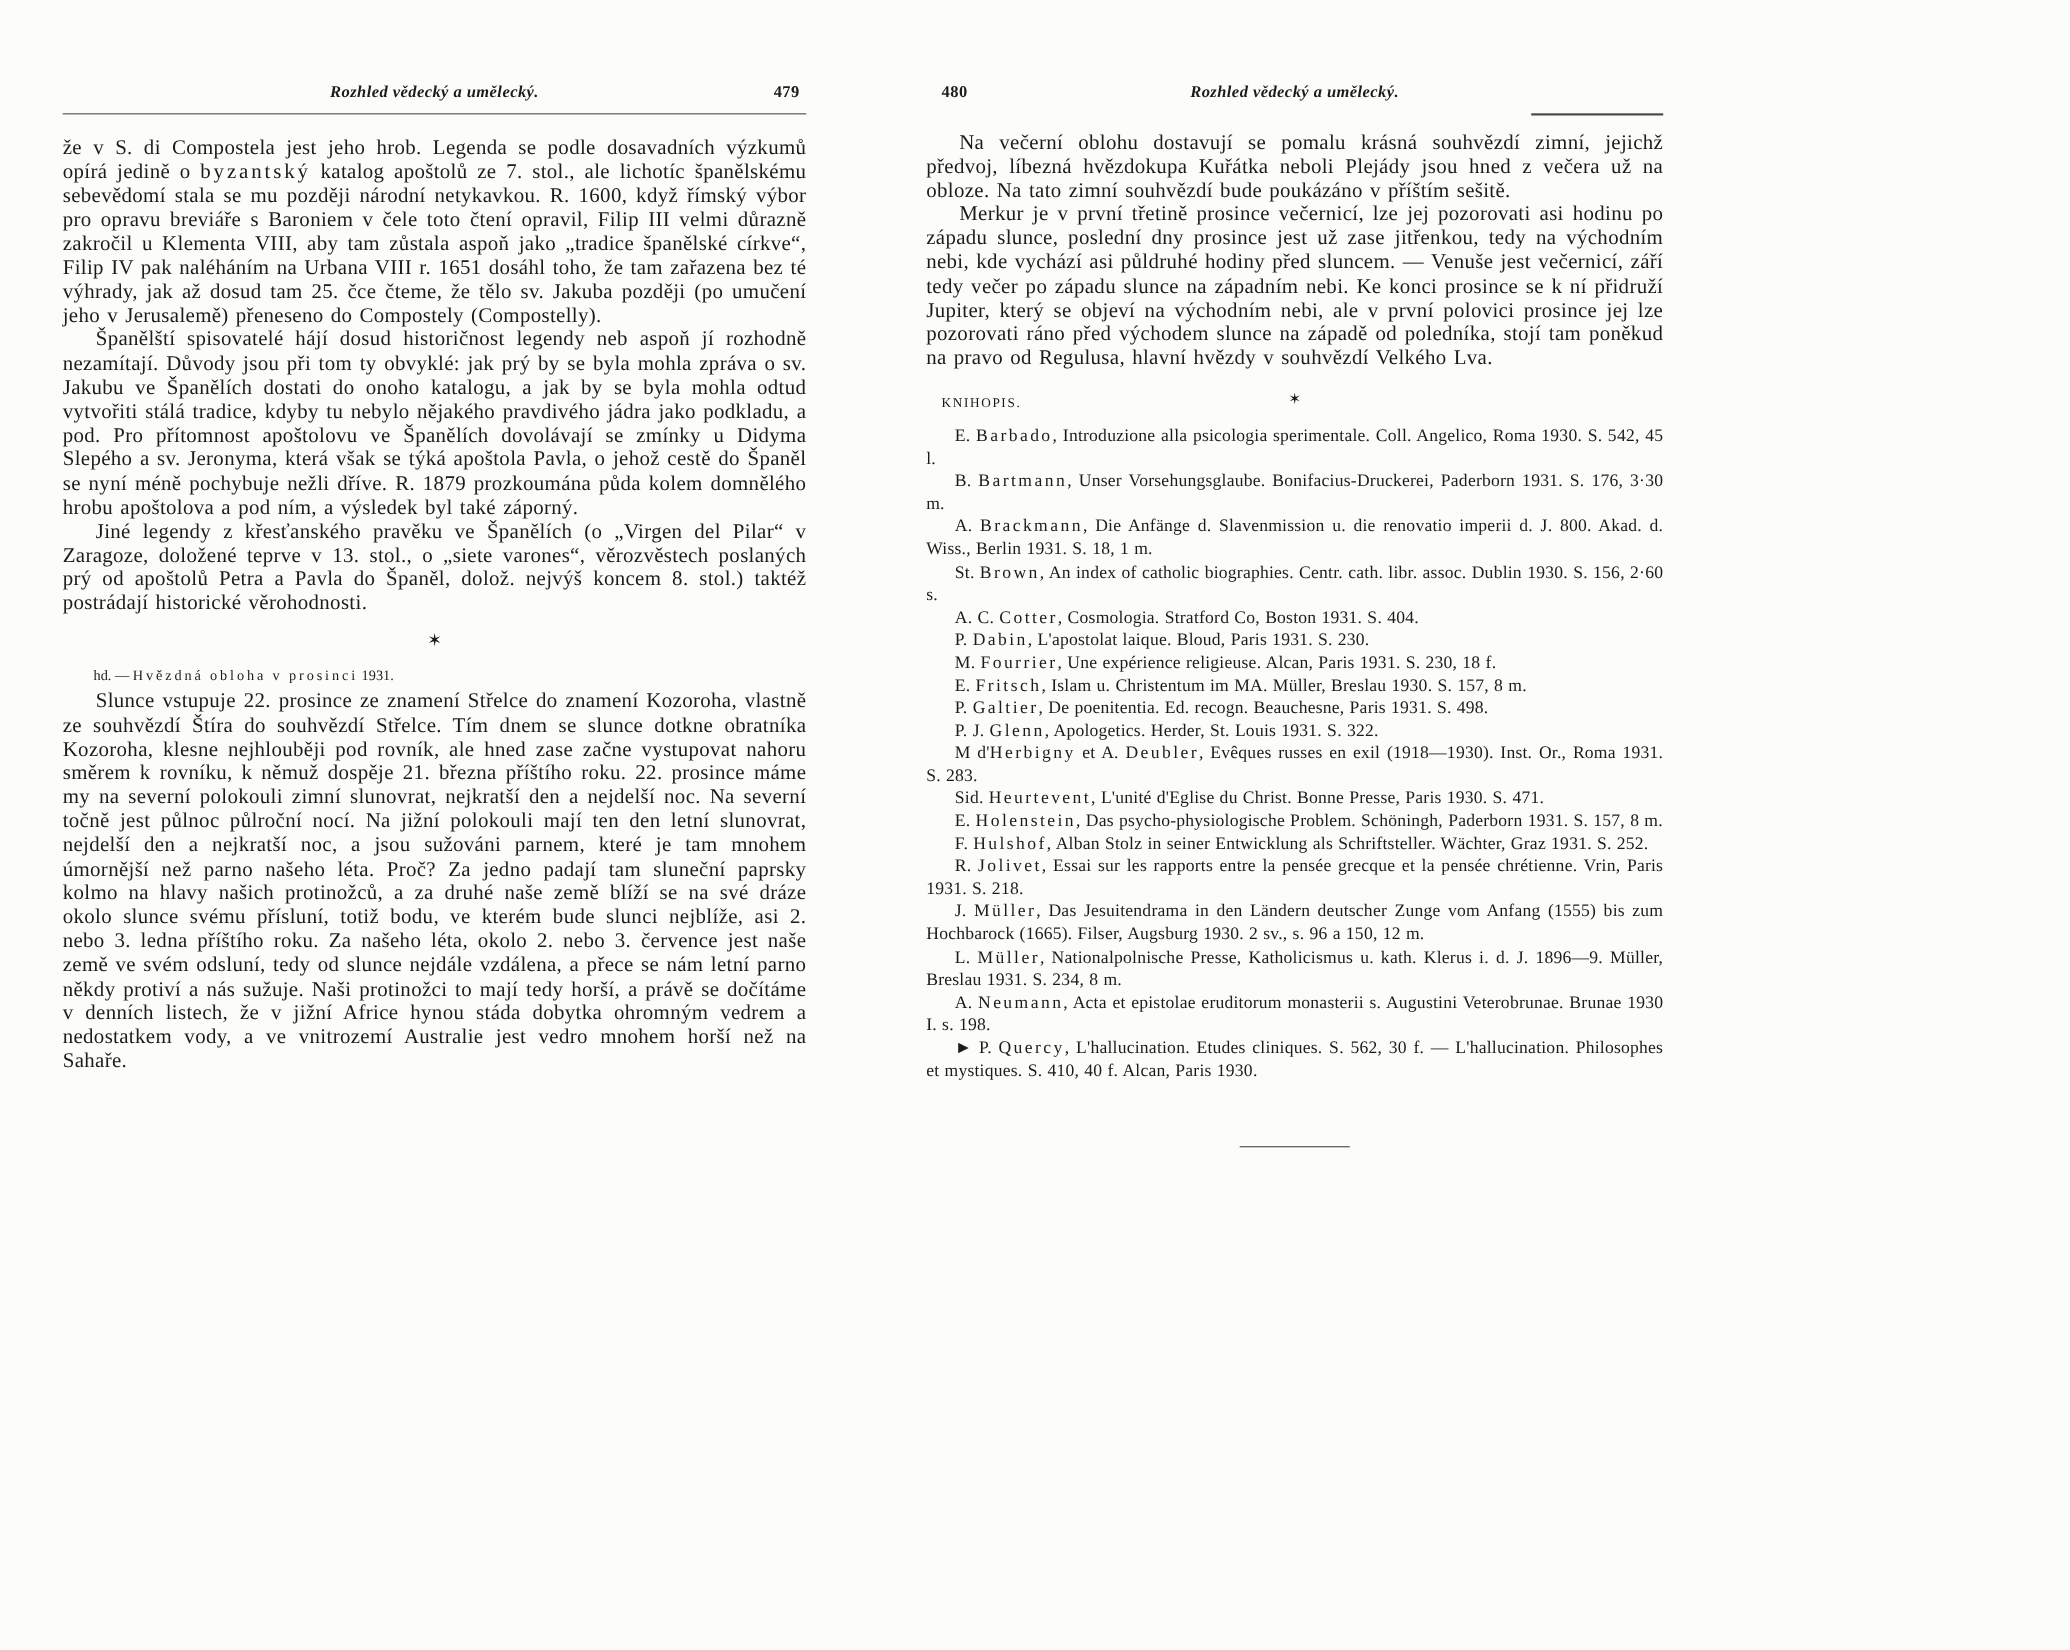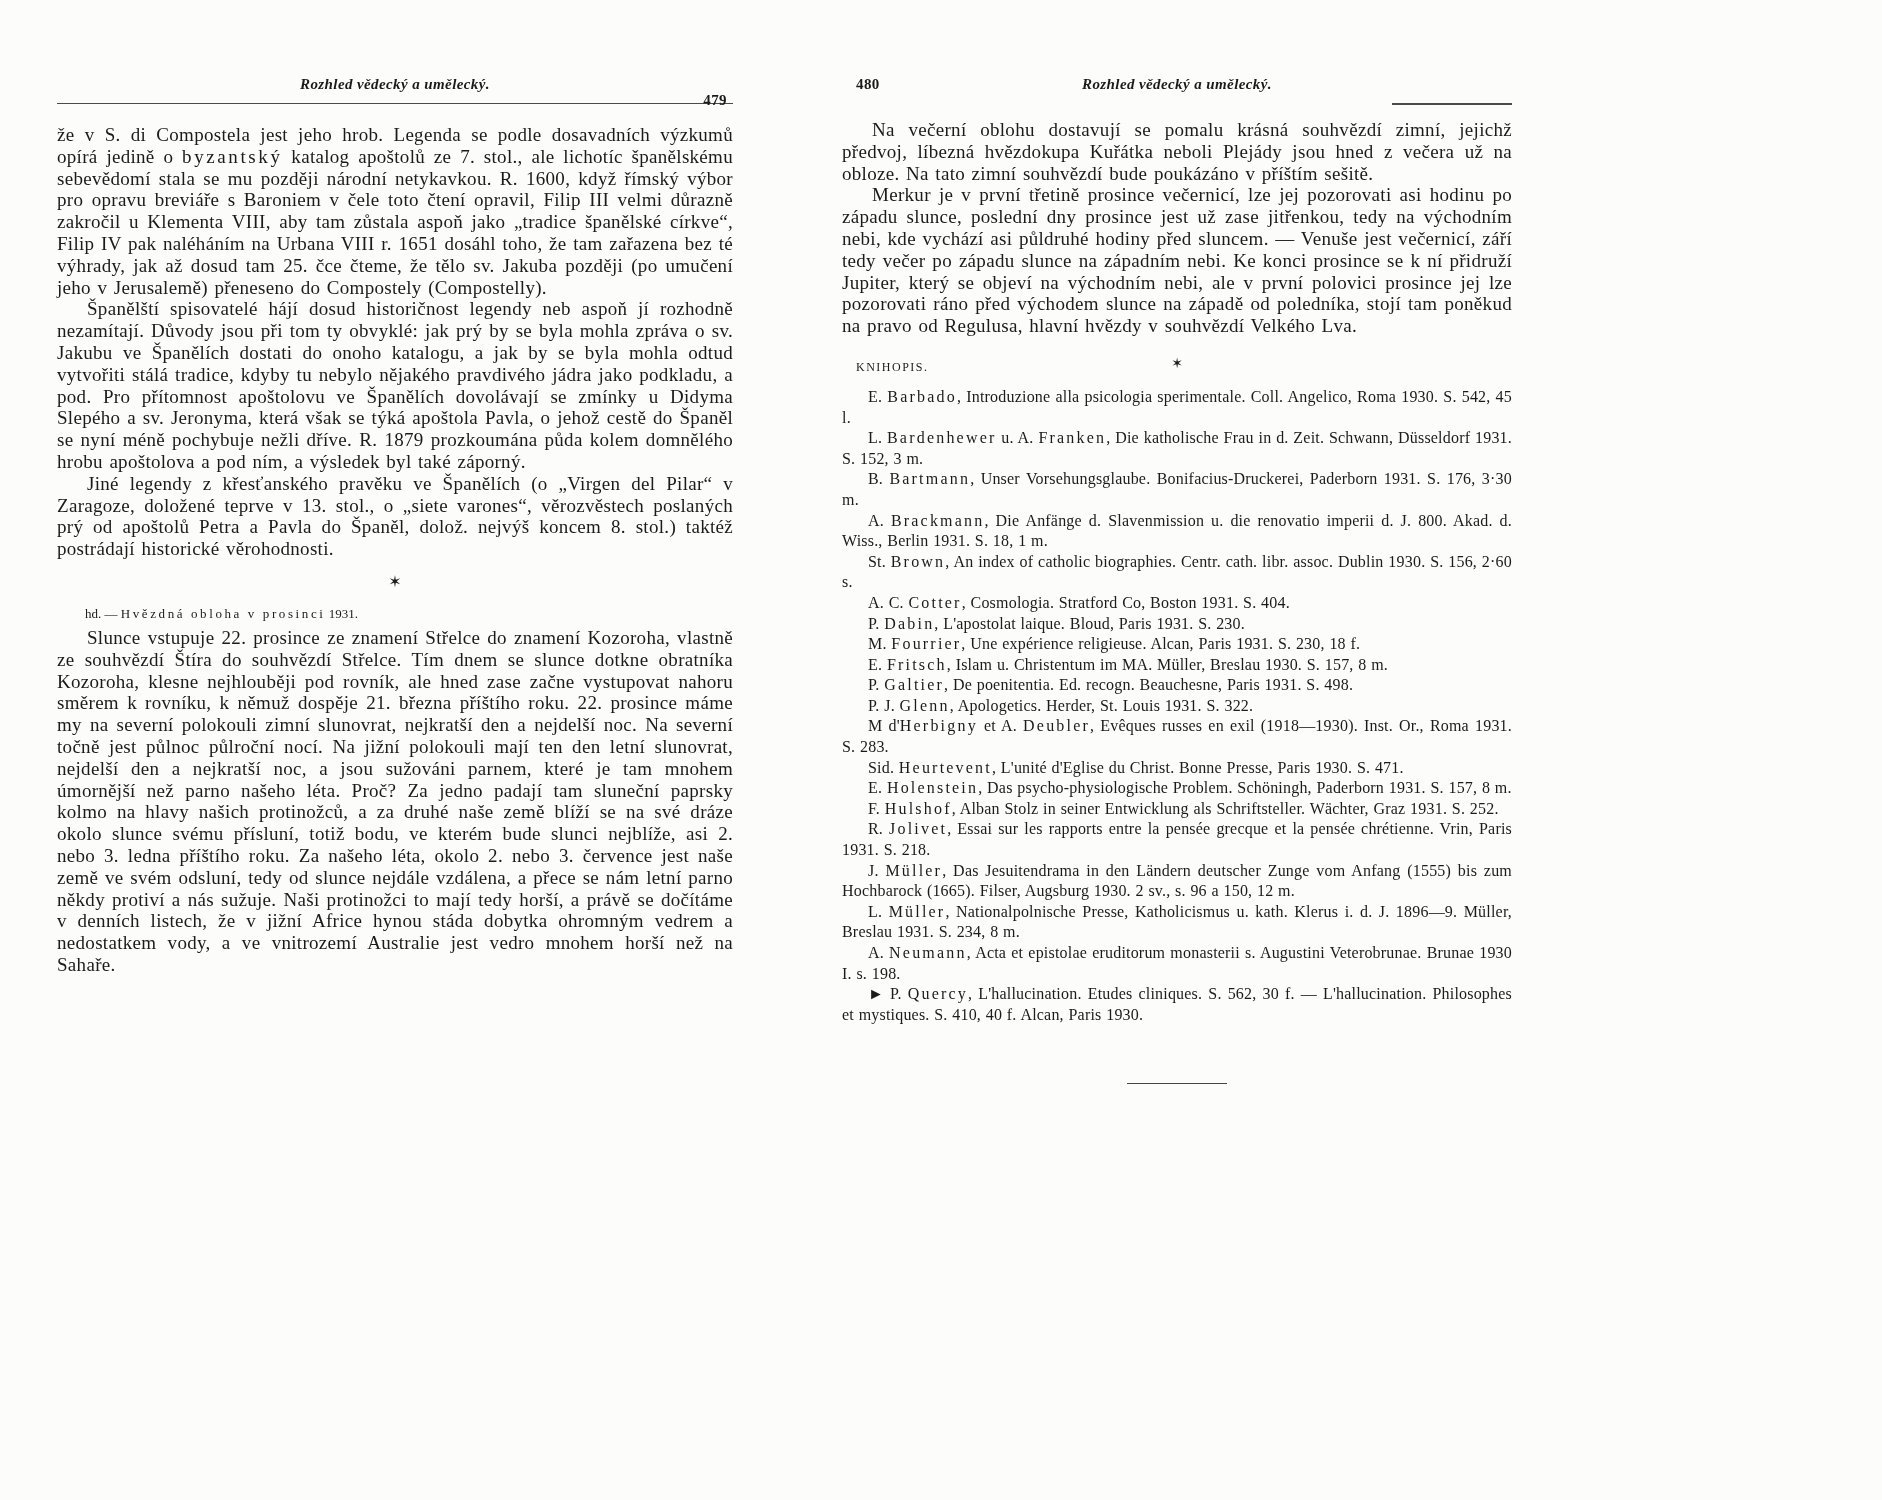--- a/index.html
+++ b/index.html
@@ -19,7 +19,7 @@
 
   .header { position: relative; height: 22px; font-size: 15px; font-weight: bold; letter-spacing: 0.4px; }
   .header .h-title { display: block; text-align: center; font-style: italic; }
-  .header .h-num-right { position: absolute; right: 6px; top: 16px; }
+  .header .h-num-right { position: absolute; right: 6px; top: 0; }
   .header .h-num-left  { position: absolute; left: 14px; top: 0; }
   .header-rule { border-top: 1.6px solid #4a4a4a; margin-top: 5px; }
   .header-rule.short { width: 120px; margin-left: auto; border-top-width: 2px; }

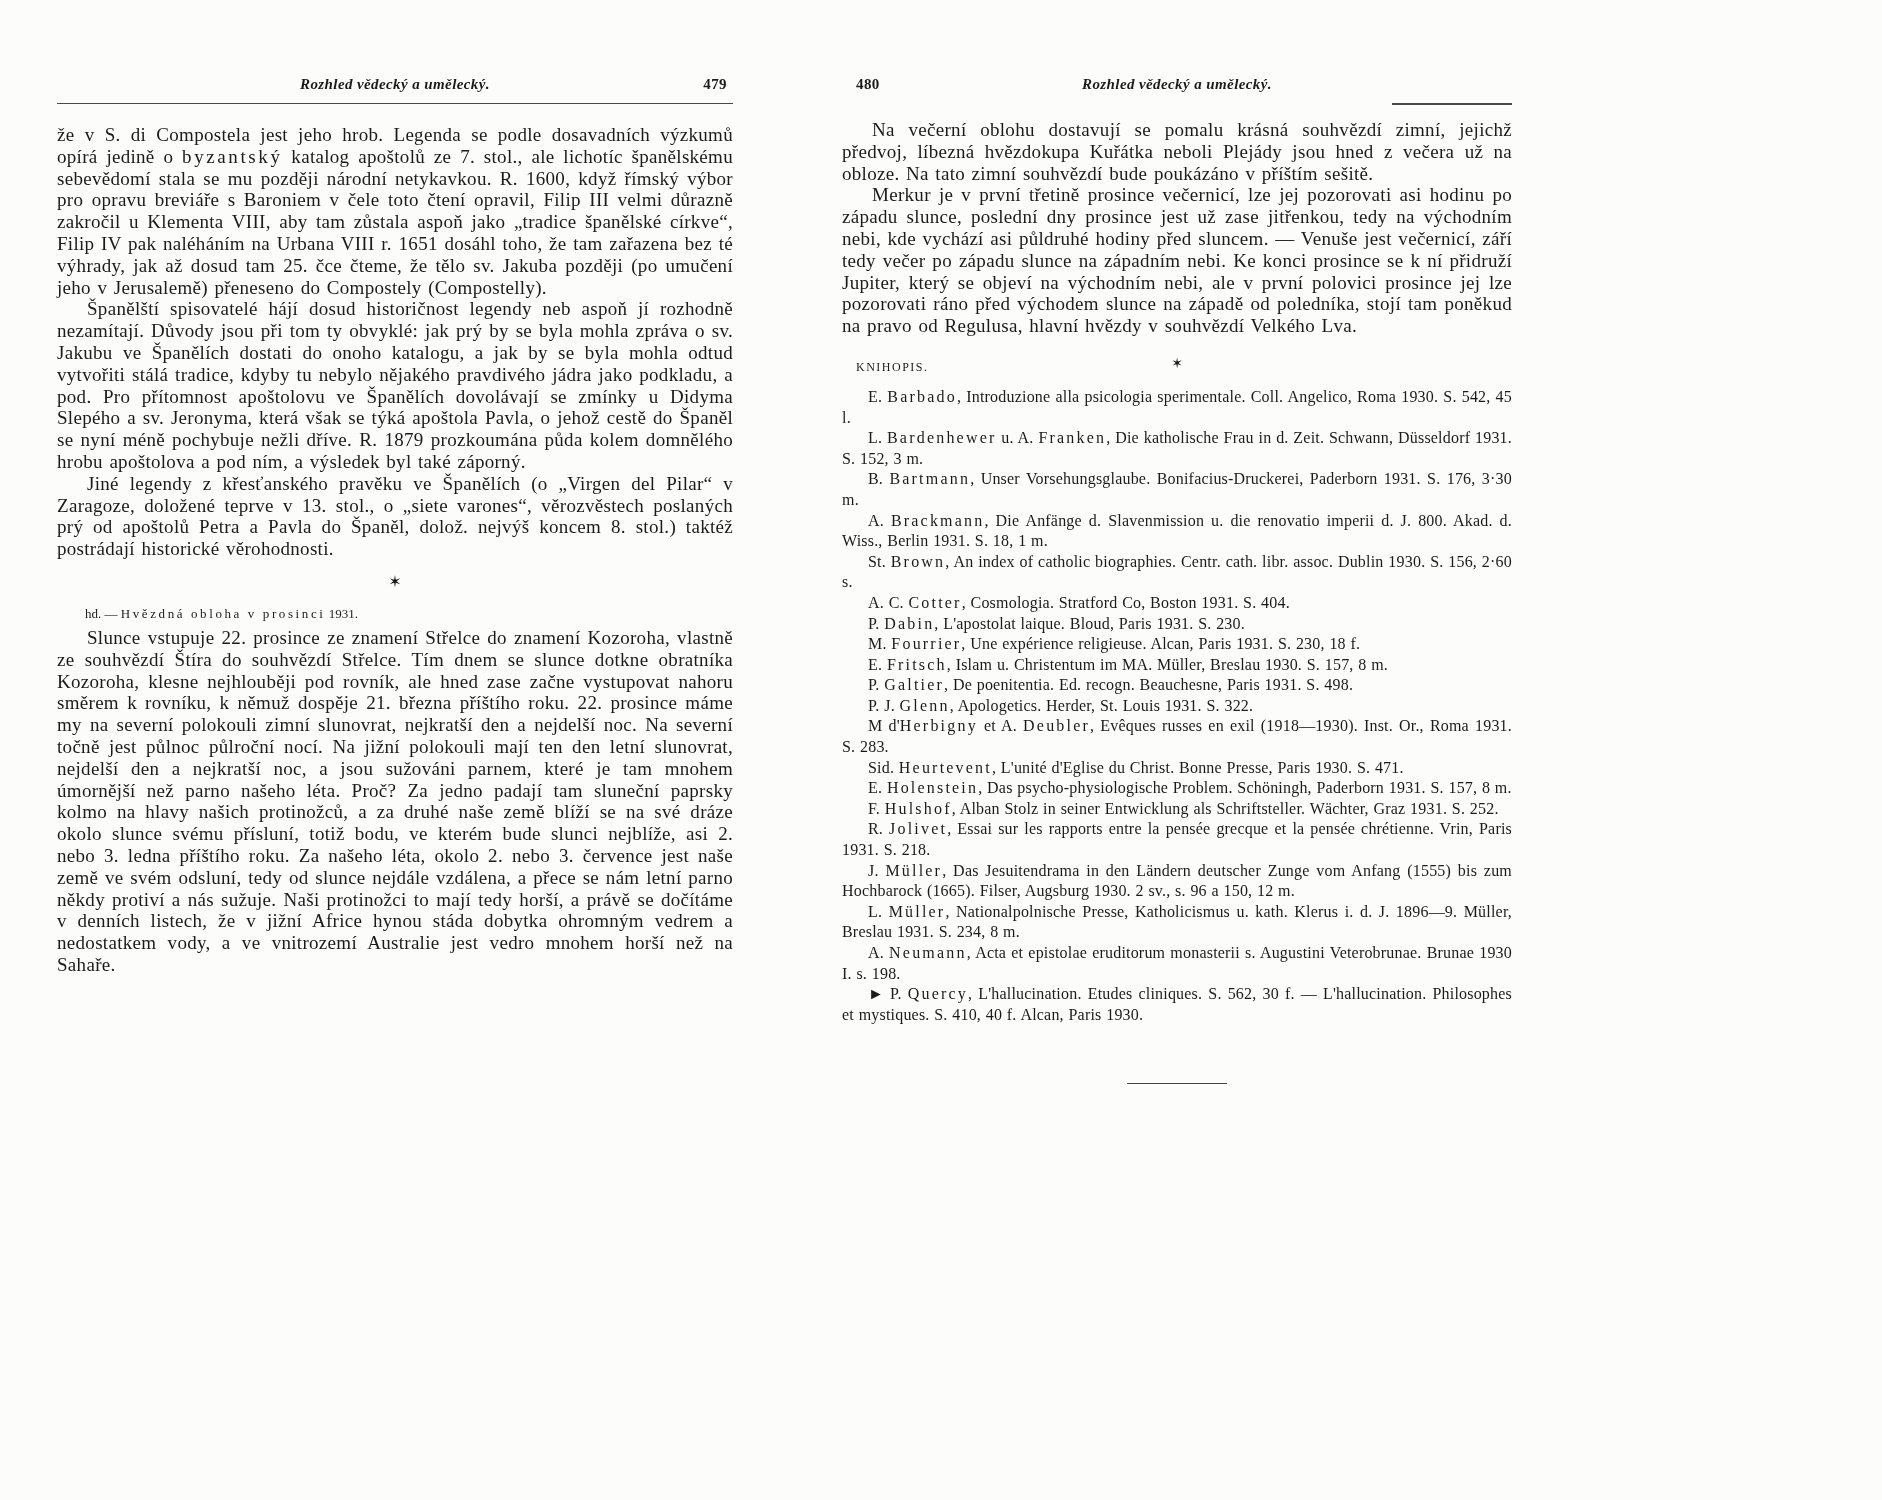--- a/index.html
+++ b/index.html
@@ -116,7 +116,6 @@
 
   <div class="bib">
       <p class="para indent"><span>E. </span><span class="sp">Barbado</span><span>, Introduzione alla psicologia sperimentale. Coll. Angelico, Roma 1930. S. 542, 45 l.</span></p>
-      <p class="para indent"><span>L. </span><span class="sp">Bardenhewer</span><span> u. A. </span><span class="sp">Franken</span><span>, Die katholische Frau in d. Zeit. Schwann, Düsseldorf 1931. S. 152, 3 m.</span></p>
       <p class="para indent"><span>B. </span><span class="sp">Bartmann</span><span>, Unser Vorsehungsglaube. Bonifacius-Druckerei, Paderborn 1931. S. 176, 3·30 m.</span></p>
       <p class="para indent"><span>A. </span><span class="sp">Brackmann</span><span>, Die Anfänge d. Slavenmission u. die renovatio imperii d. J. 800. Akad. d. Wiss., Berlin 1931. S. 18, 1 m.</span></p>
       <p class="para indent"><span>St. </span><span class="sp">Brown</span><span>, An index of catholic biographies. Centr. cath. libr. assoc. Dublin 1930. S. 156, 2·60 s.</span></p>

